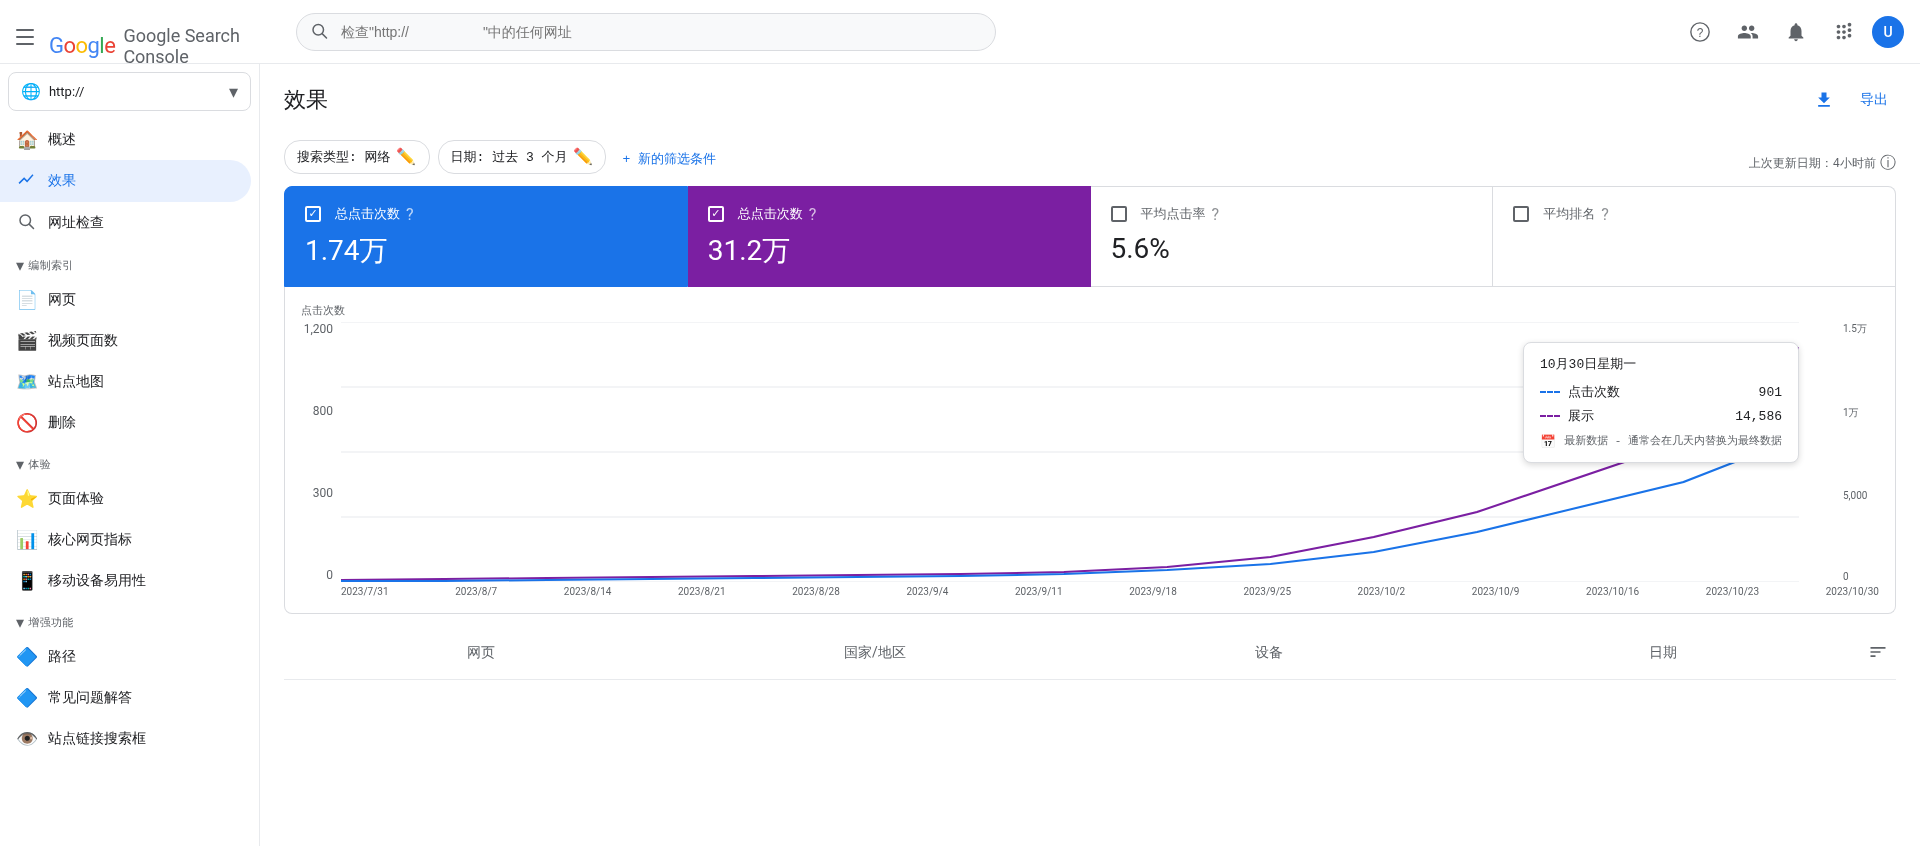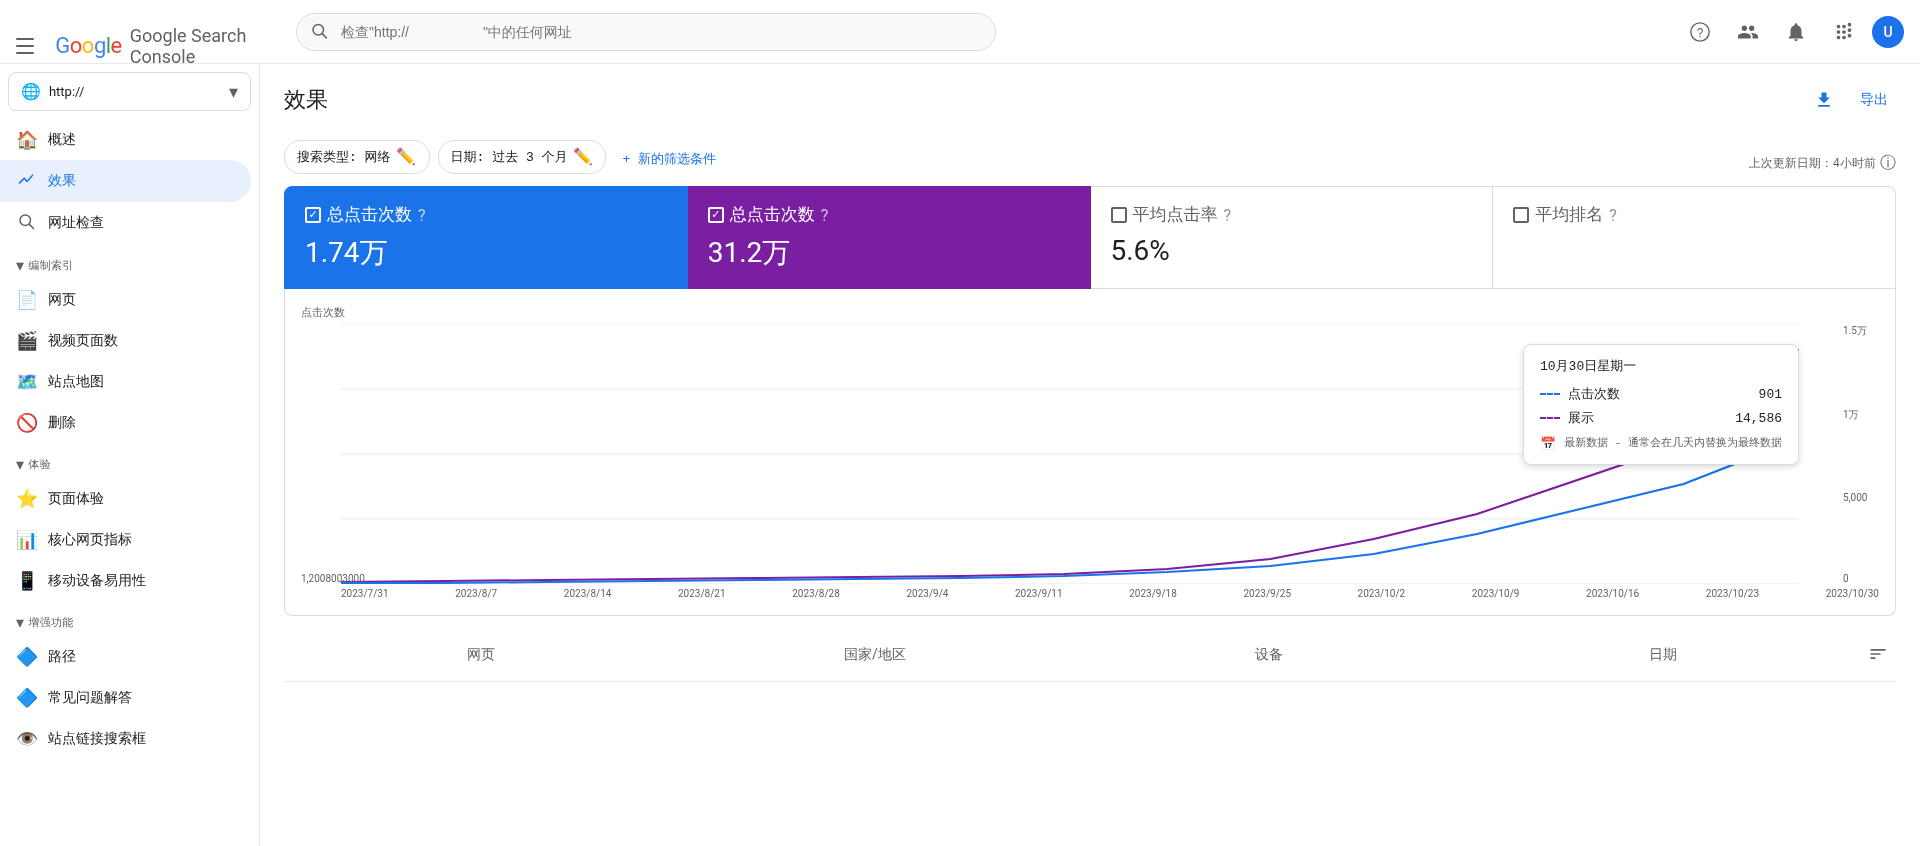--- a/index.html
+++ b/index.html
@@ -19,8 +19,8 @@
     }
     .topbar-left {
       display: flex;
-      align-items: center;
-      gap: 19px;
+      align-items: flex-start;
+      gap: 12px;
       width: 260px;
       margin-top: 28px;
     }

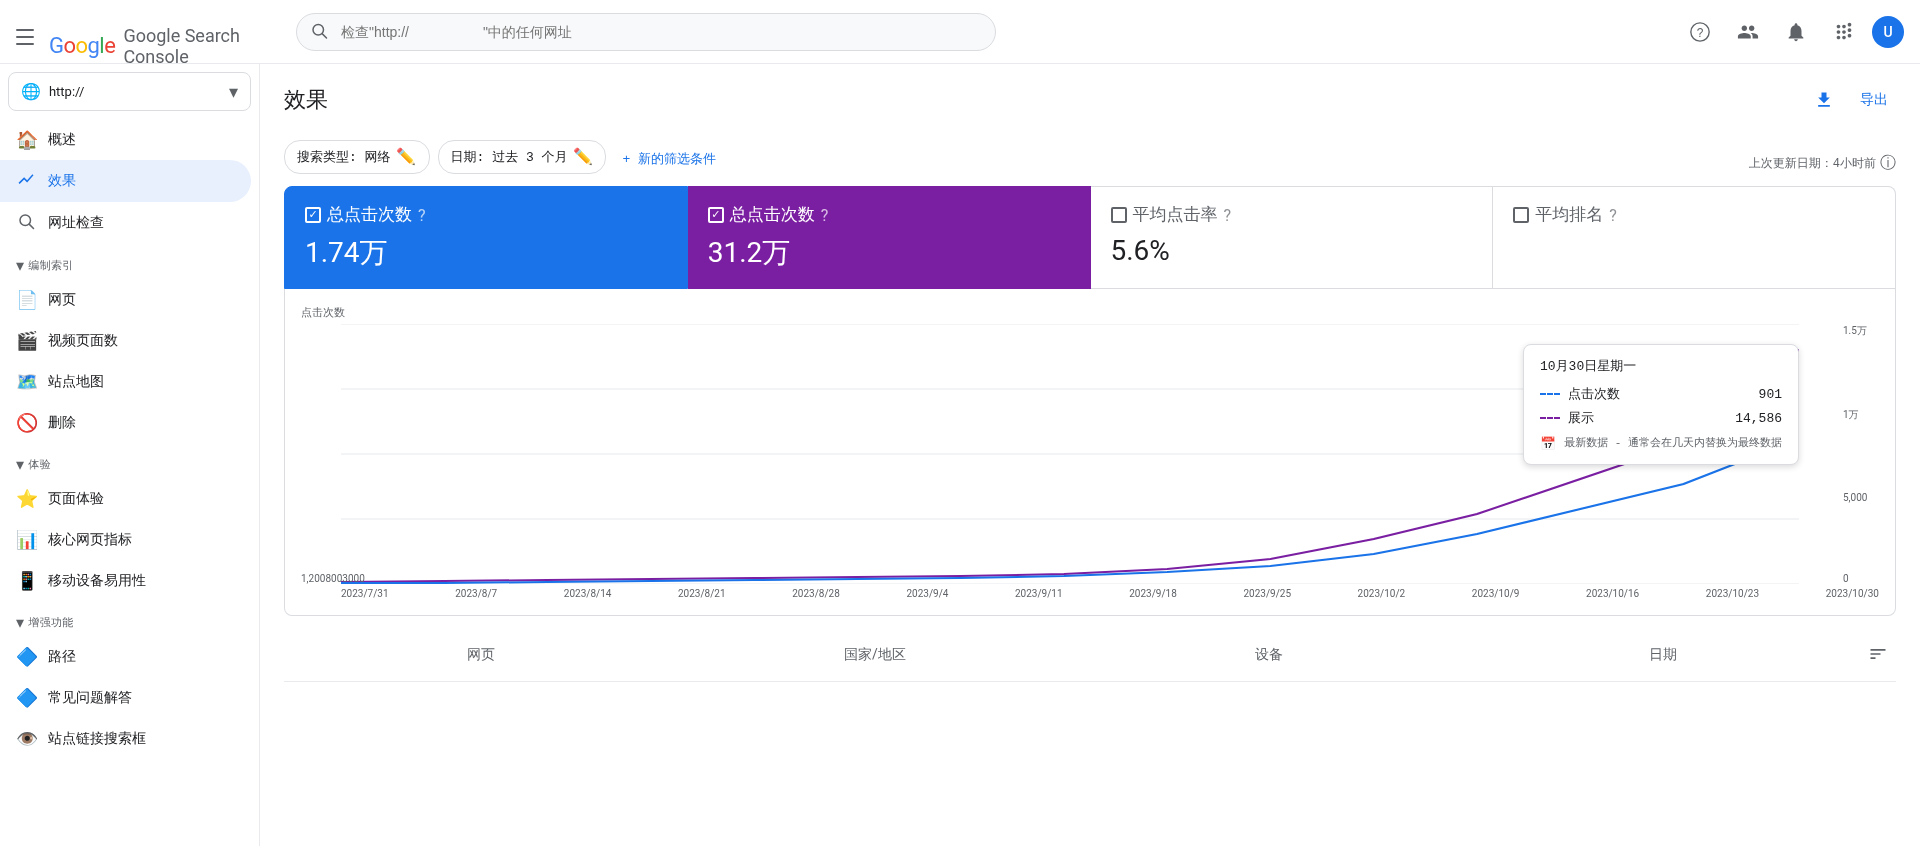--- a/index.html
+++ b/index.html
@@ -269,7 +269,7 @@
       font-size: 11px;
       line-height: 1;
     }
-    .metric-label { font-size: 17px; }
+    .metric-label { font-size: 13px; margin-left: 8px; }
     .metric-value {
       font-size: 28px;
       font-weight: 400;

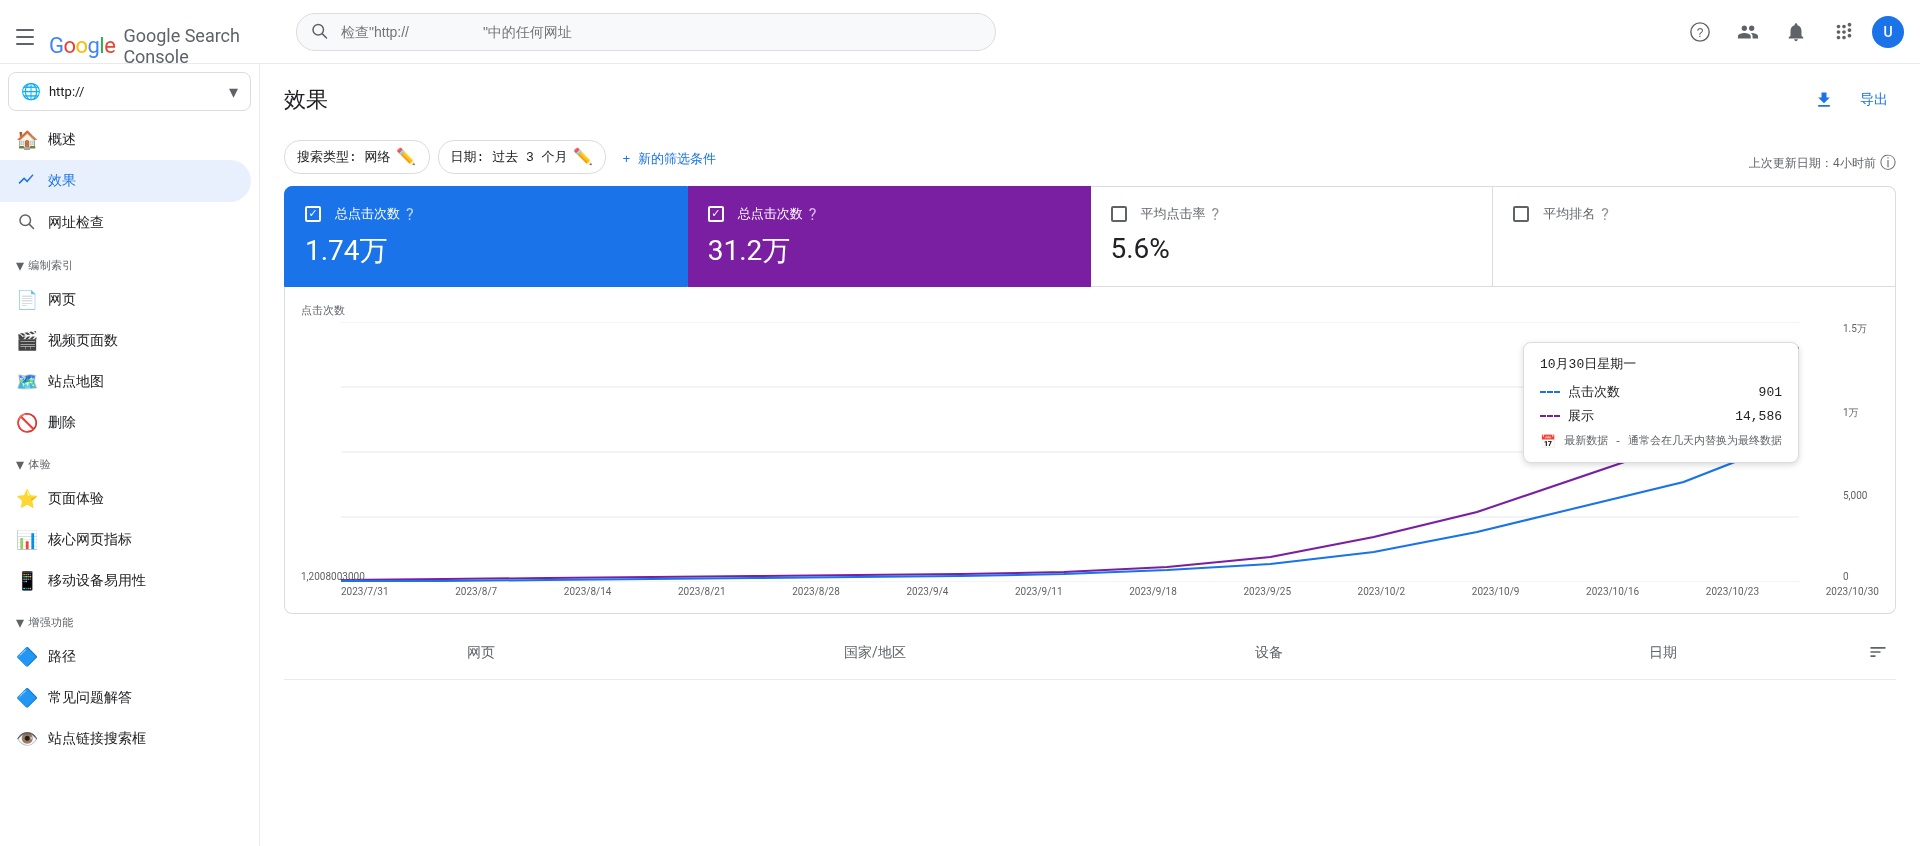--- a/index.html
+++ b/index.html
@@ -683,7 +683,7 @@
           <circle cx="1200" cy="30" r="5" fill="#7b1fa2"></circle>
         </svg>
 
-        <div style="position:absolute;left:0;top:0;height:260px;width:36px;display:flex;flex-direction:row;justify-content:space-between;align-items:flex-end;font-size:10px;color:#5f6368;padding-right:4px;">
+        <div style="position:absolute;left:0;top:0;height:260px;width:36px;display:flex;flex-direction:column;justify-content:space-between;align-items:flex-end;font-size:12px;color:#5f6368;padding-right:4px;">
           <span>1,200</span>
           <span>800</span>
           <span>300</span>

